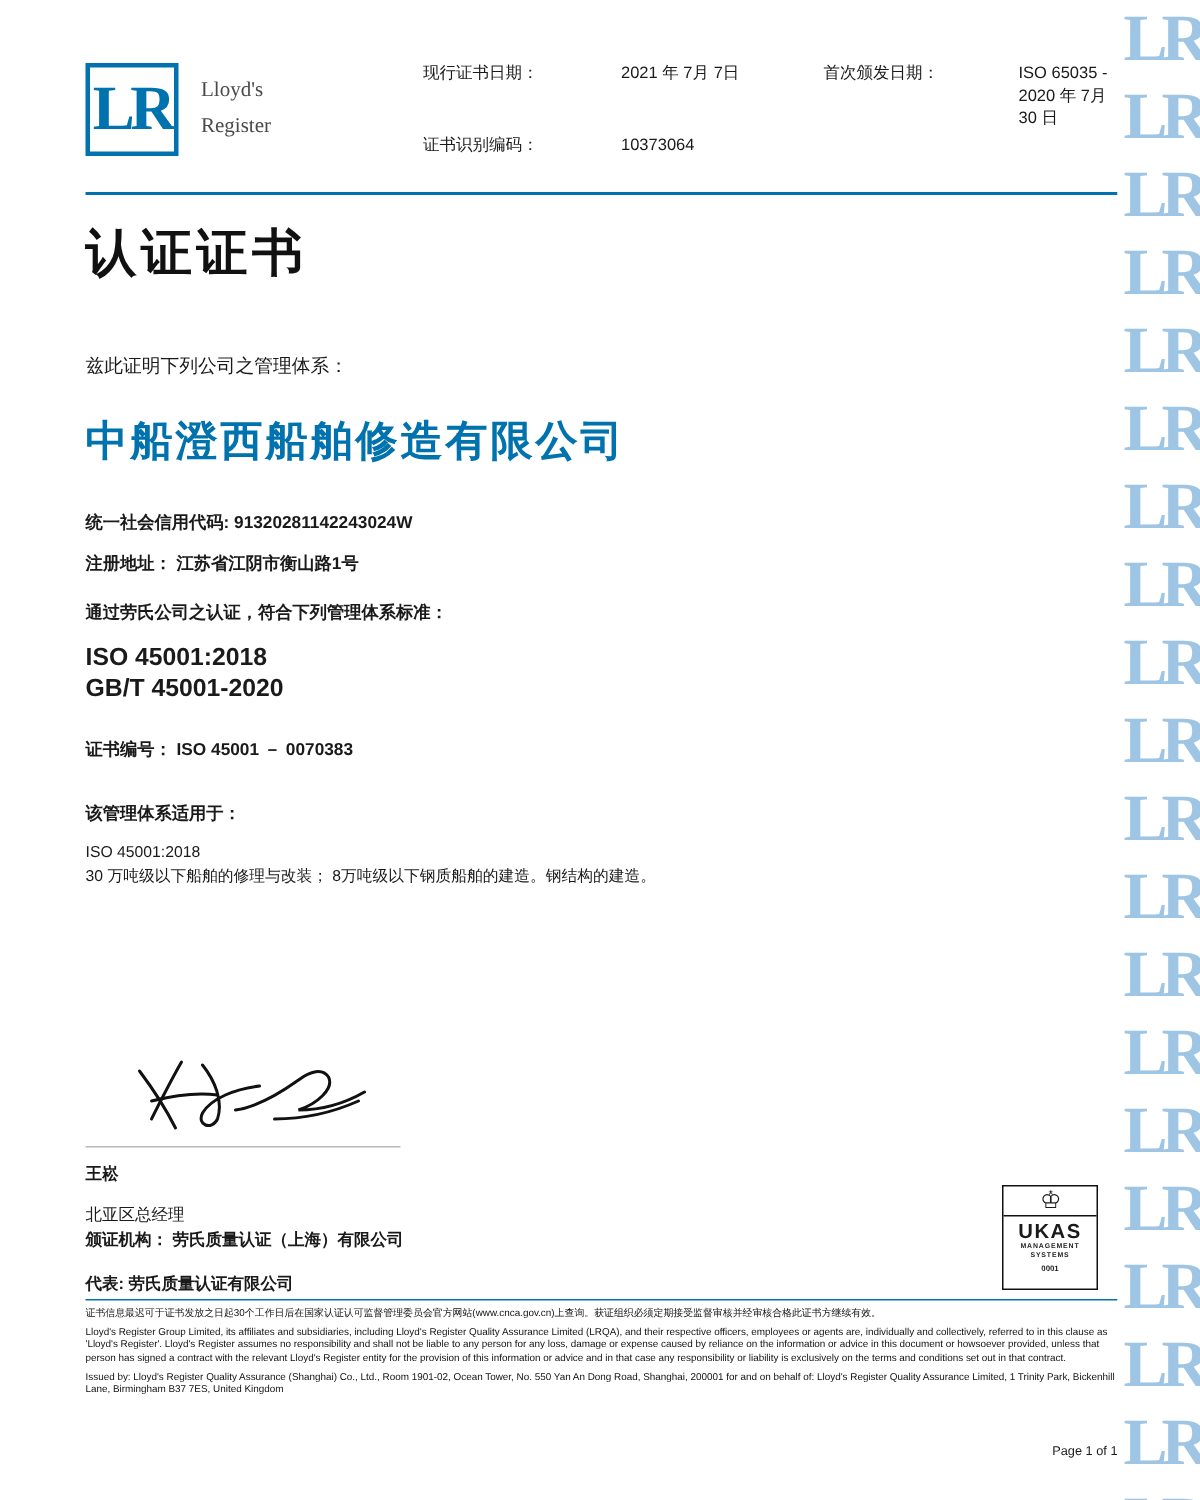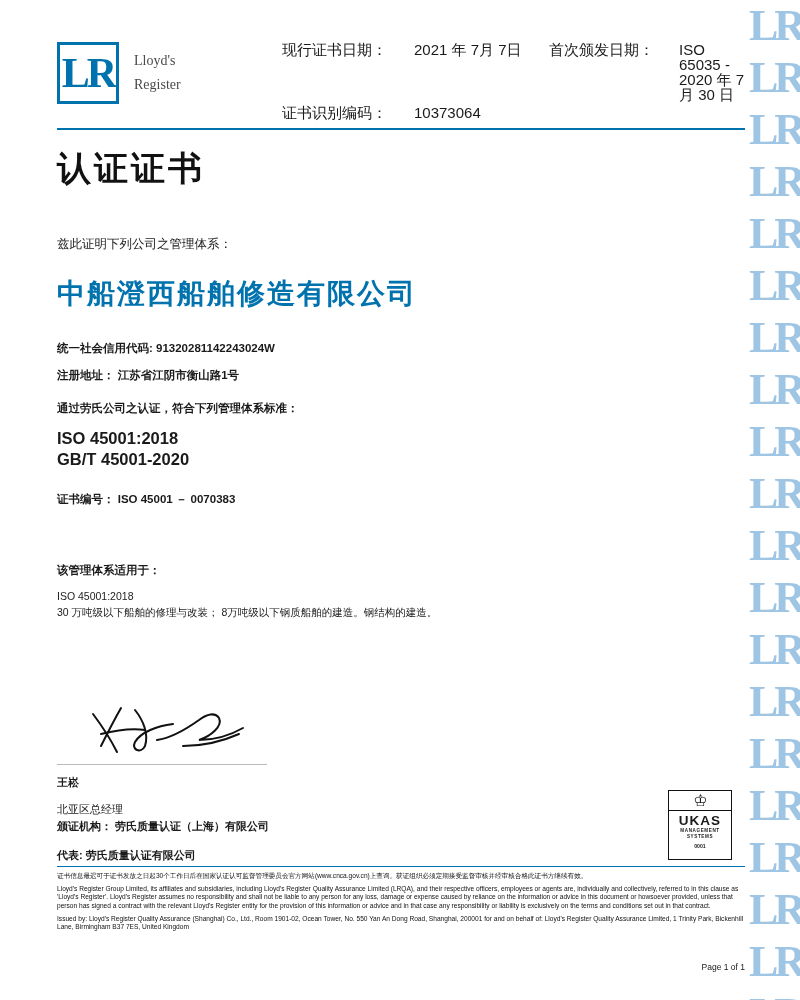--- a/index.html
+++ b/index.html
@@ -103,7 +103,7 @@
     color: #1a1a1a;
   }
   .meta table { border-collapse: collapse; }
-  .meta td { padding: 0 0 3px 0; vertical-align: top; font-size: 15px; }
+  .meta td { padding: 0 0 3px 0; vertical-align: top; font-size: 11px; }
   .meta td.label { width: 132px; }
   .meta td.value { width: 135px; }
   .meta td.label2 { width: 130px; }

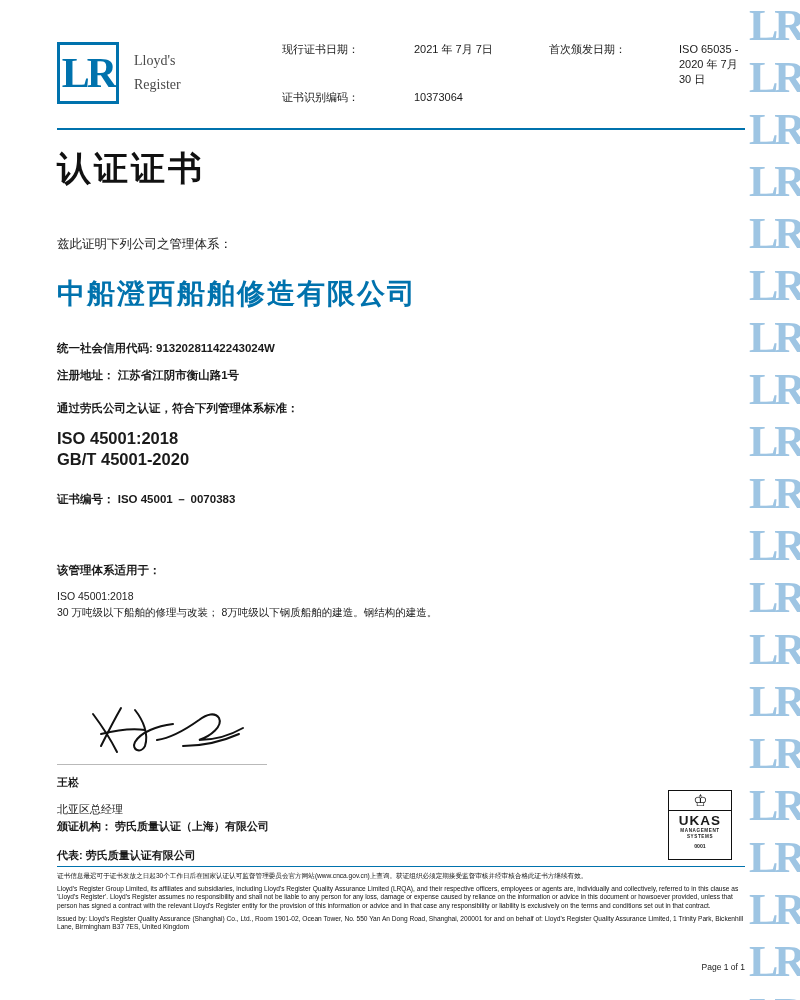--- a/index.html
+++ b/index.html
@@ -166,7 +166,7 @@
   .applies-head {
     font-size: 11.5px;
     font-weight: 700;
-    margin-top: 56px;
+    margin-top: 28px;
   }
   .applies-body {
     font-size: 10.5px;

